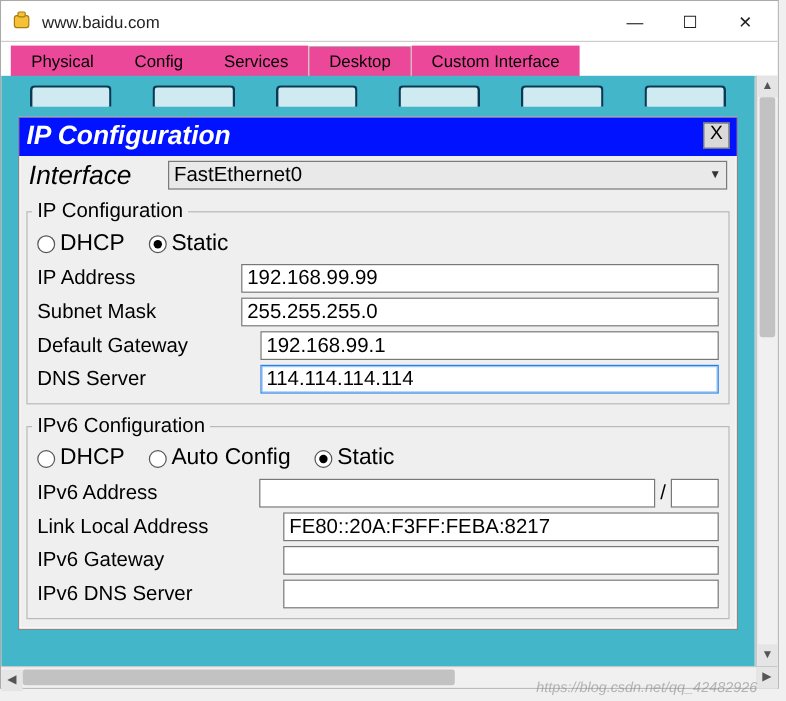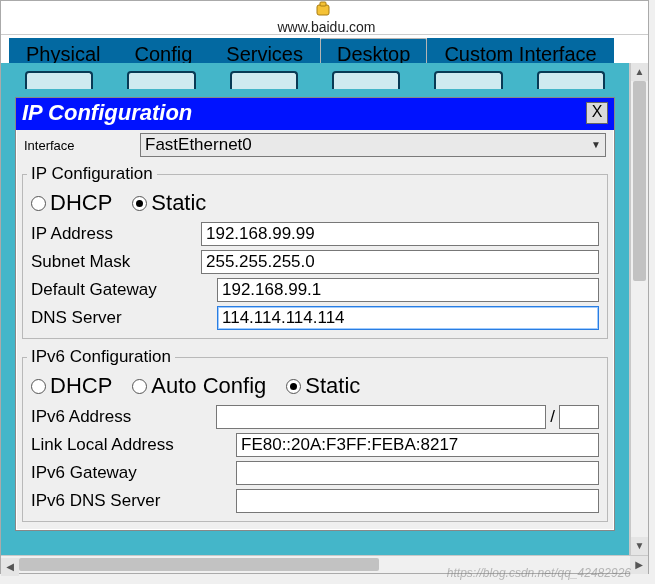--- a/index.html
+++ b/index.html
@@ -27,7 +27,6 @@
     padding: 0 4px 0 8px;
     background: #fff;
     border-bottom: 1px solid #ccc;
-    flex-direction: column;
   }
   .titlebar .favicon {
     width: 20px; height: 20px; margin-right: 6px;

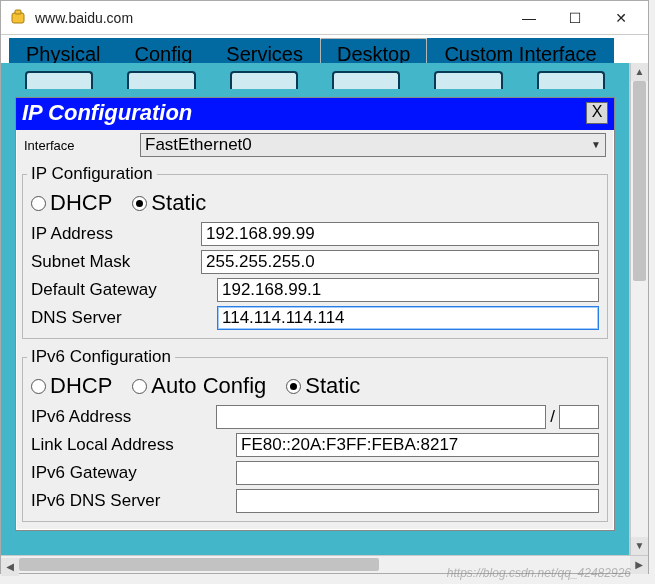--- a/index.html
+++ b/index.html
@@ -47,10 +47,10 @@
     padding: 4px 16px 5px 16px;
     border: 1px solid transparent;
     border-bottom: none;
-    font-size: 20px;
+    font-size: 14px;
     color:#000;
     position: relative; top:1px;
-    background:#0369a1;
+    background:#ec4899;
   }
   .tab.active {
     border: 1px solid #b5b5b5;

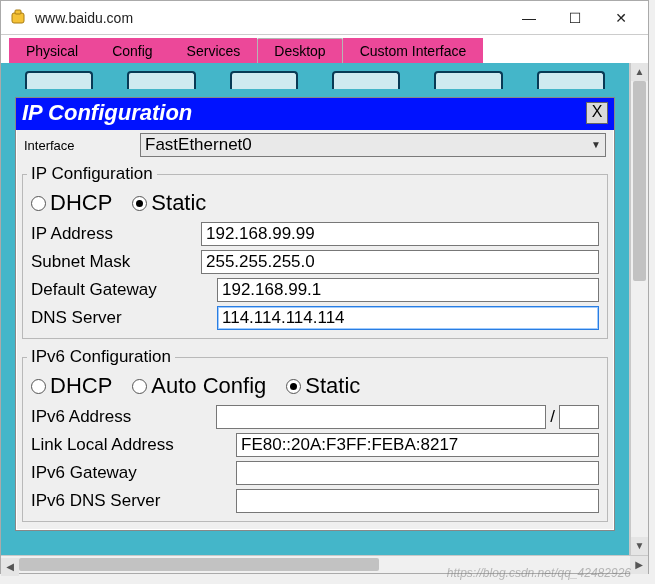--- a/index.html
+++ b/index.html
@@ -101,7 +101,7 @@
     text-align:center; font-style:normal; font-weight:normal;
   }
   .row { display:flex; align-items:center; padding: 3px 8px; gap:6px; }
-  .lbl { width: 110px; font-size:13px; }
+  .lbl { width: 110px; font-size:22px;font-style:italic; }
   .interface-select {
     flex:1;
     border:1px solid #7a7a7a;

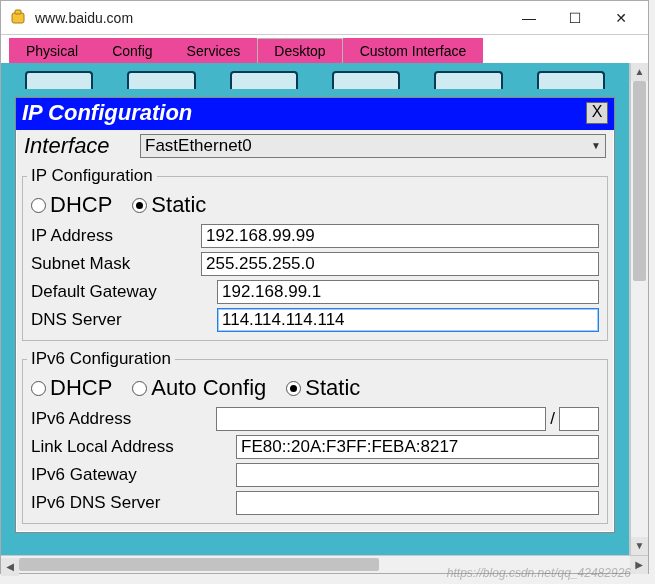--- a/index.html
+++ b/index.html
@@ -119,7 +119,7 @@
     padding: 4px 4px 6px 4px;
   }
   legend { font-size:17px; padding:0 4px; }
-  .radio-row { display:flex; gap:20px; align-items:center; padding:2px 4px 4px 4px; font-size:22px; }
+  .radio-row { display:flex; gap:20px; align-items:center; padding:2px 4px 4px 4px; font-size:19px; }
   .radio { display:flex; align-items:center; gap:4px; }
   .radio-circle {
     width:15px; height:15px; border:1px solid #555; border-radius:50%;

